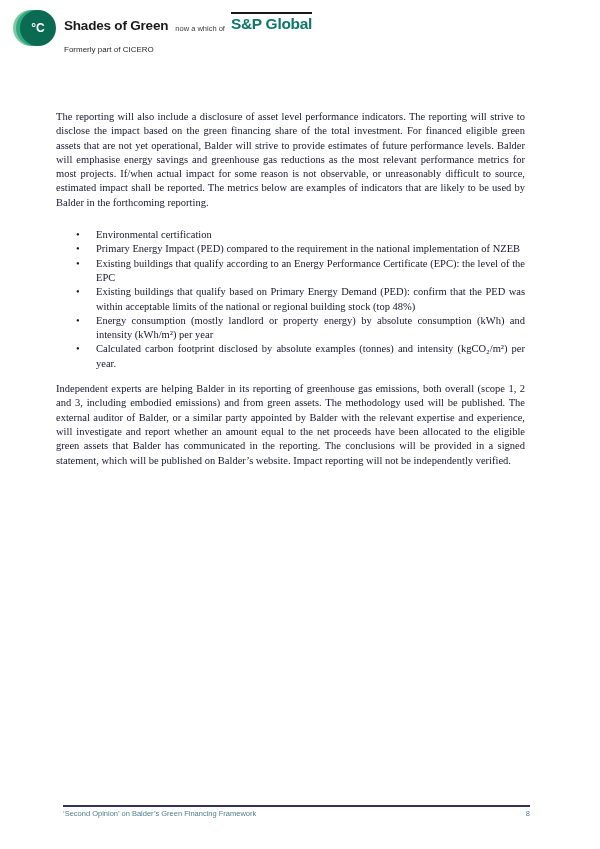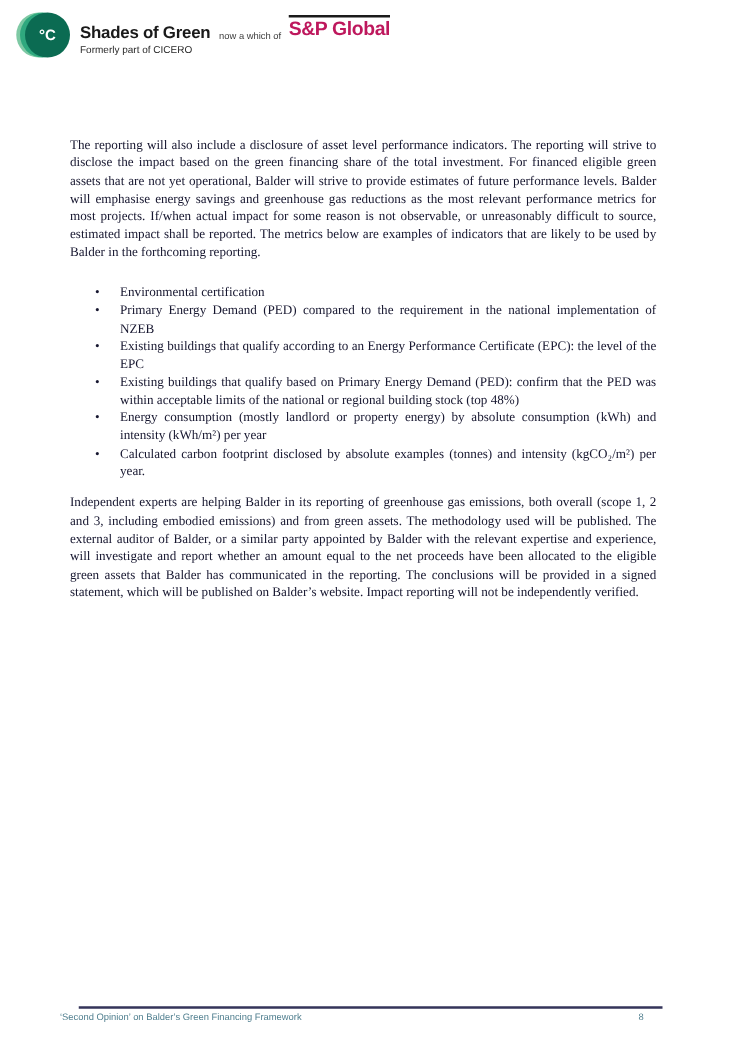--- a/index.html
+++ b/index.html
@@ -54,7 +54,7 @@
   .sp-global {
     font-size: 15.5px;
     font-weight: 700;
-    color: #be185d;
+    color: #0f766e;
     border-top: 2.5px solid #1a1a1a;
     padding-top: 1px;
     letter-spacing: -0.3px;

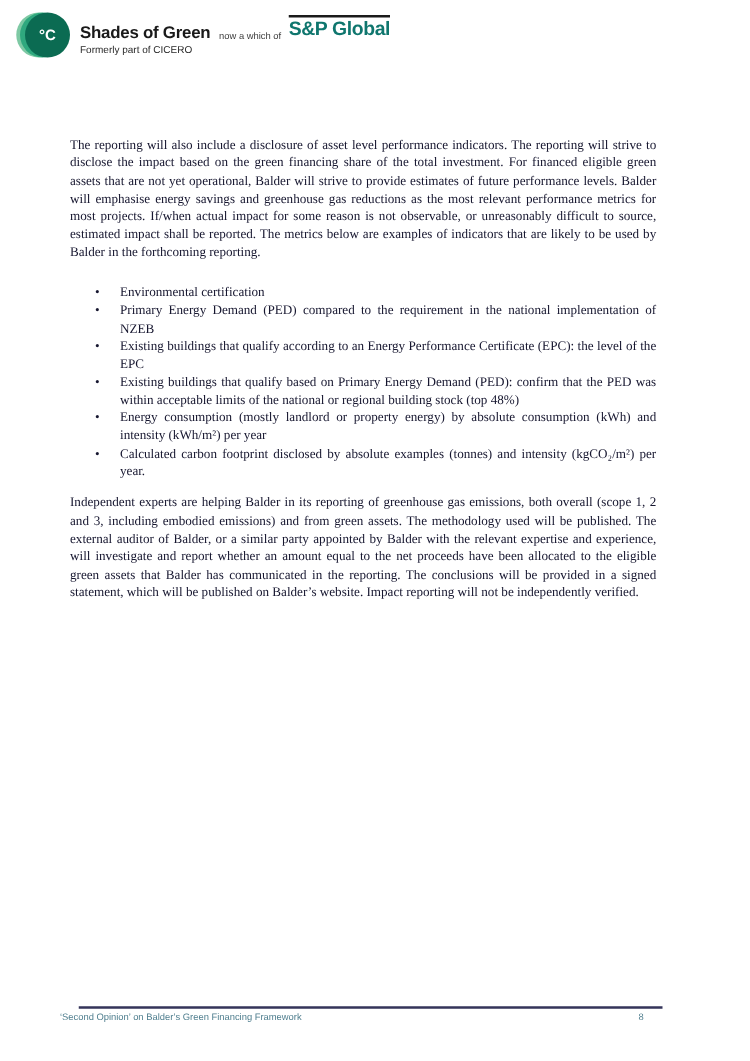--- a/index.html
+++ b/index.html
@@ -60,7 +60,7 @@
     letter-spacing: -0.3px;
     white-space: nowrap;
   }
-  .formerly { font-size: 8px; color: #2a2a2a; margin-top: 2px; }
+  .formerly { font-size: 8px; color: #2a2a2a; margin-top: 12px; }
 
   
   .doc-body {

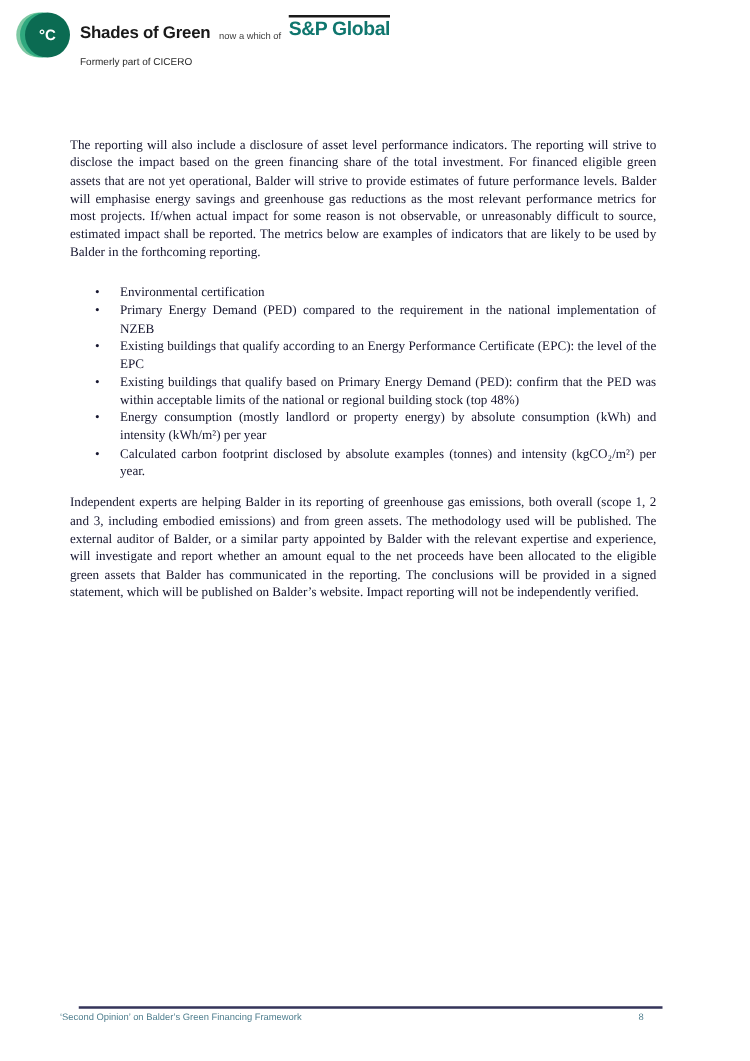--- a/index.html
+++ b/index.html
@@ -134,7 +134,7 @@
       </li>
       <li>
         <span class="marker">•</span>
-        <span class="btxt">Primary Energy Demand (PED) compared to the requirement in the national implementation of NZEB</span>
+        <span class="btxt">Primary Energy Impact (PED) compared to the requirement in the national implementation of NZEB</span>
       </li>
       <li>
         <span class="marker">•</span>

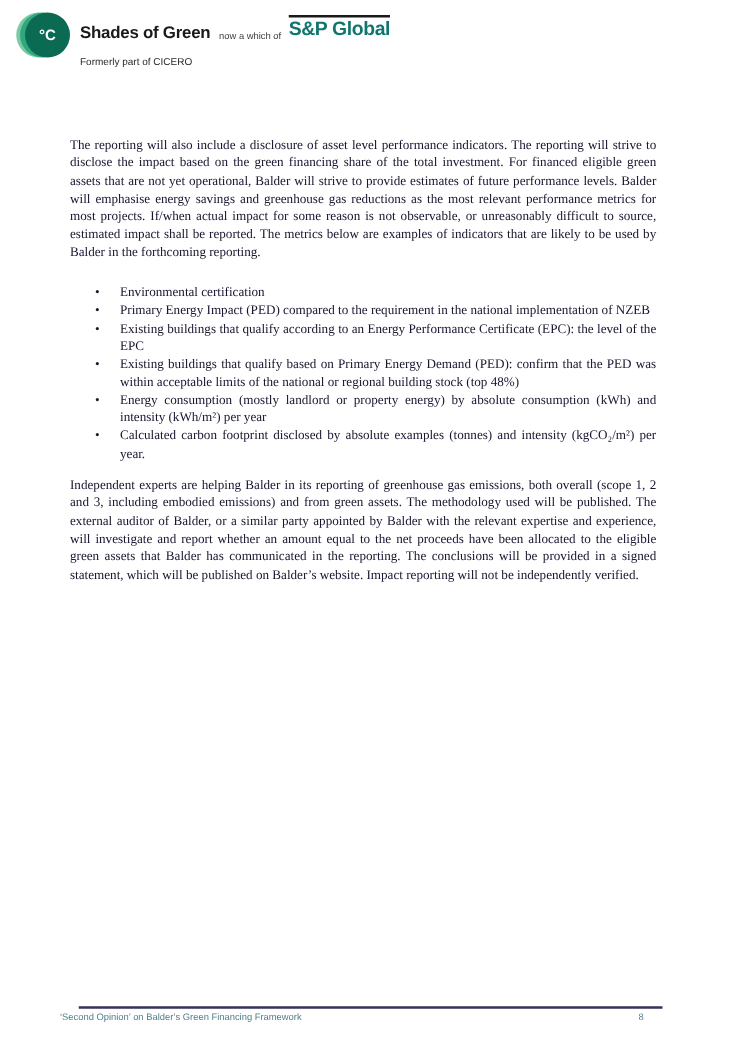--- a/index.html
+++ b/index.html
@@ -91,7 +91,7 @@
   }
   .footer-row {
     position: absolute;
-    left: 48px;
+    left: 63px;
     top: 809px;
     width: 467px;
     display: flex;

